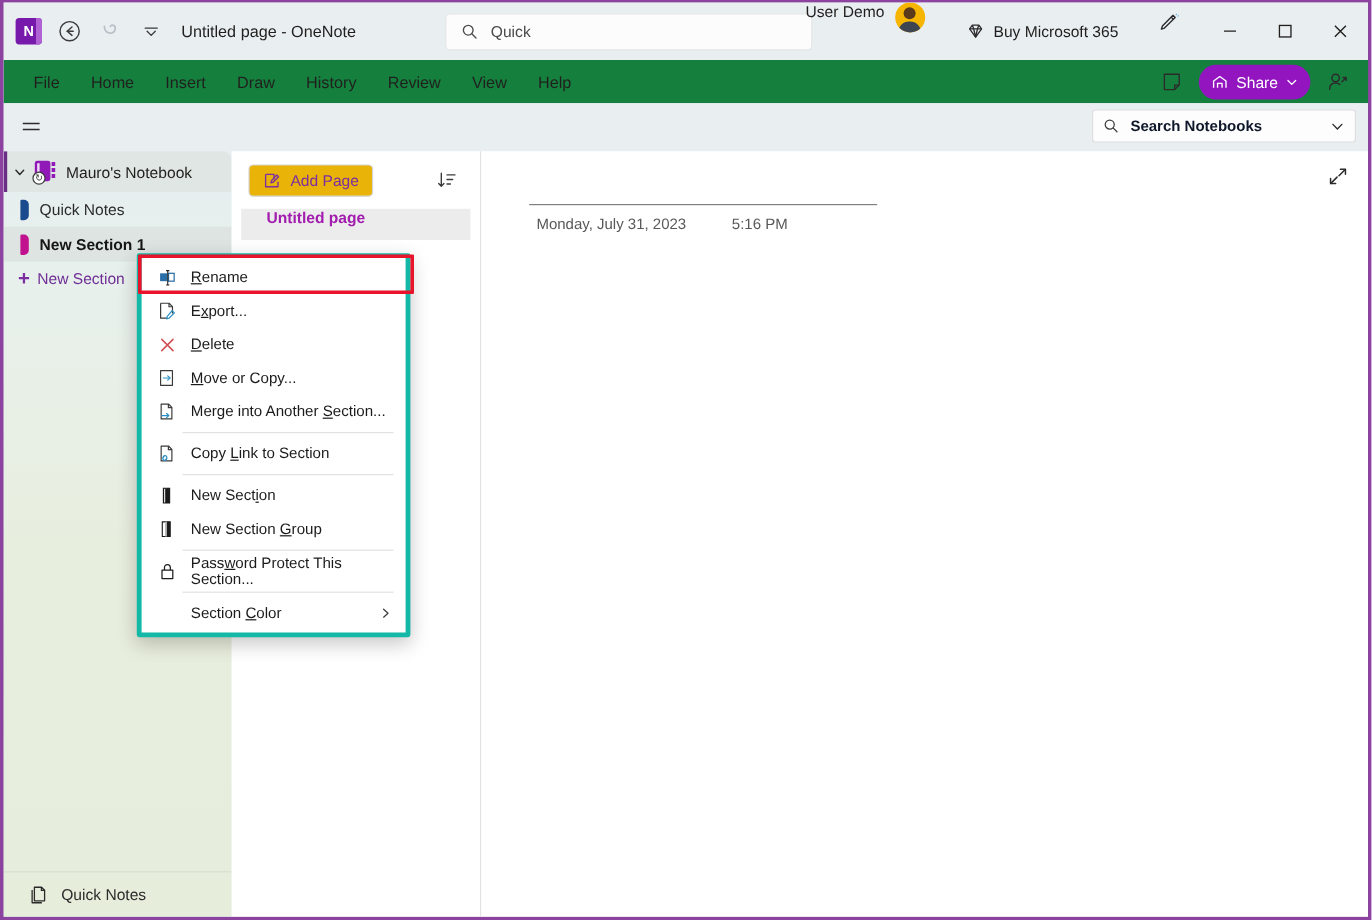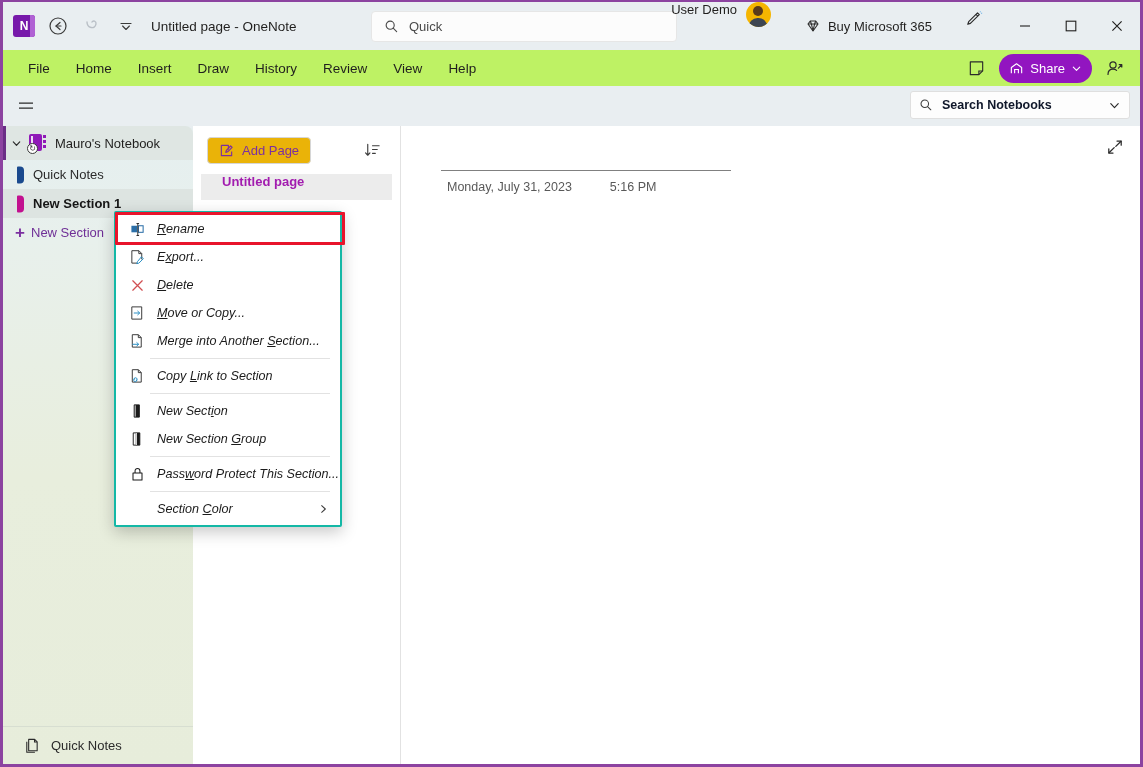--- a/index.html
+++ b/index.html
@@ -95,7 +95,7 @@
   
   .ribbon {
     position: absolute; top: 48px; left: 0; right: 0; height: 36px;
-    background: #bef264;
+    background: #15803d;
     display: flex; align-items: center;
     padding-left: 14px;
   }

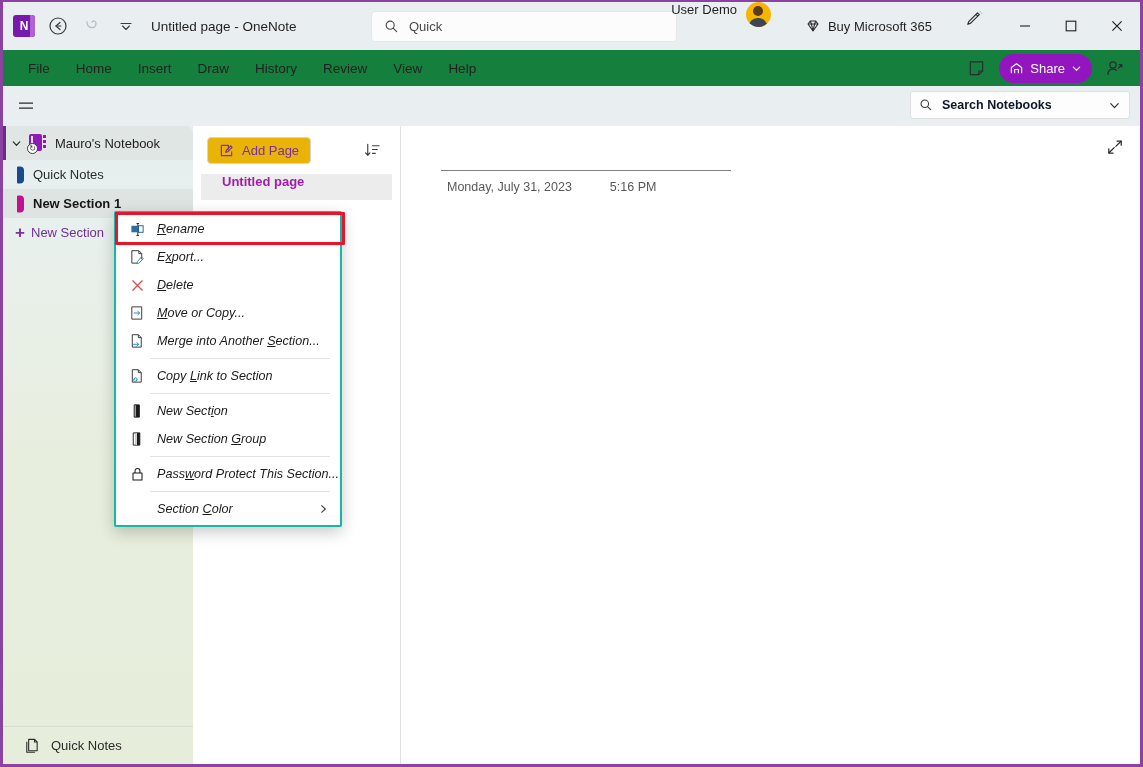--- a/index.html
+++ b/index.html
@@ -267,12 +267,11 @@
     position: absolute; left: 111px; top: 209px;
     width: 228px;
     background: #ffffff;
-    border: 2px solid #14b8a6;
+    border: 4px solid #14b8a6;
     box-shadow: 0 5px 16px rgba(0,0,0,.22);
     border-radius: 2px;
     padding: 2px 0;
     z-index: 50;
-    font-style: italic;
   }
   .ctx-item {
     display: flex; align-items: center;

